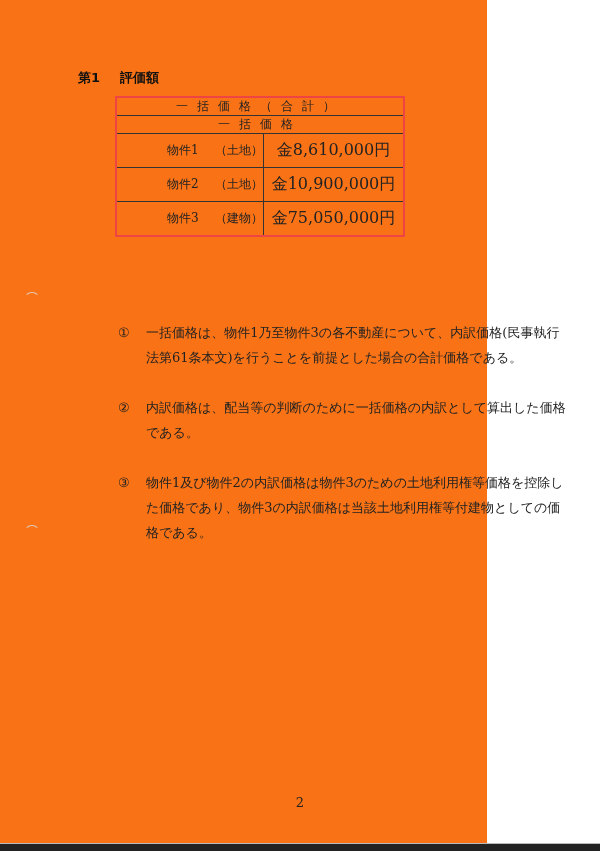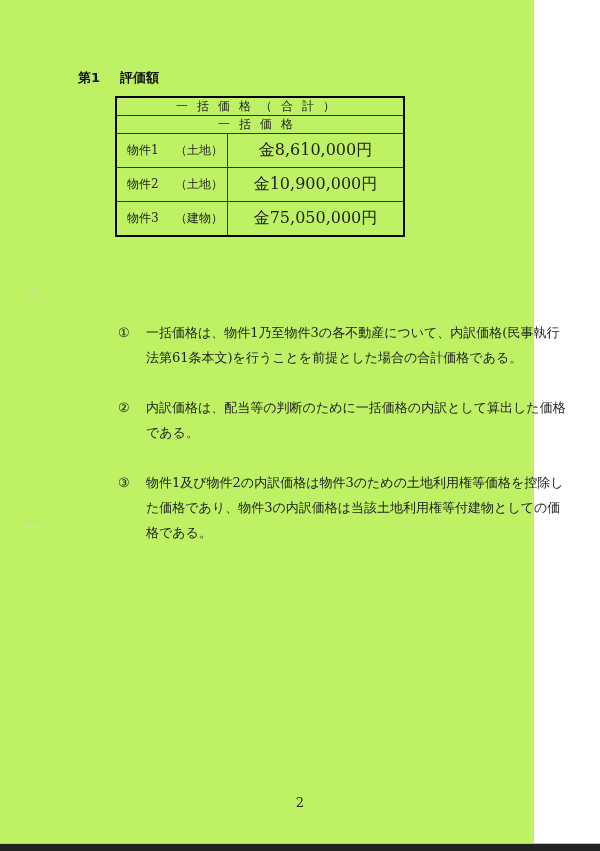--- a/index.html
+++ b/index.html
@@ -5,7 +5,7 @@
   html, body { margin:0; padding:0; }
   body { width:600px; height:851px; background:#ffffff; position:relative; overflow:hidden;
          font-family:"DejaVu Serif","Liberation Serif",serif; color:#222; }
-  .page { position:absolute; left:0; top:0; width:534px; height:843px; background:#bef264; }
+  .page { position:absolute; left:0; top:0; width:487px; height:843px; background:#f97316; }
   .bottom-bar { position:absolute; left:0; top:843px; width:600px; height:8px; background:#222; border-top:1px solid #bbb; }
   .punch { position:absolute; width:14px; height:14px; border:1px solid #ddd; border-bottom:none; border-left-color:transparent; border-right-color:transparent; border-radius:50%; opacity:0.8; }
   .heading { position:absolute; top:69px; left:78px; font-family:"DejaVu Sans","Liberation Sans",sans-serif; font-weight:bold; font-size:13px; color:#111; }

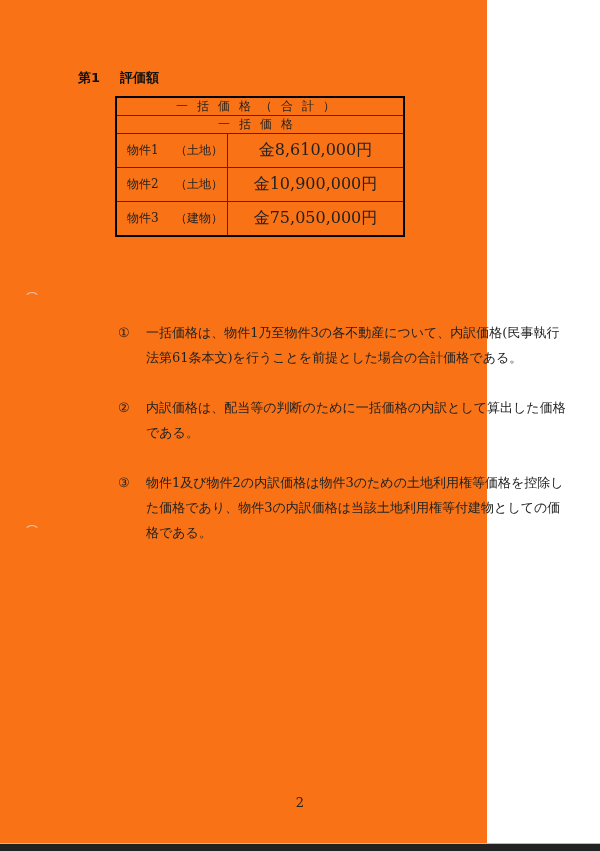--- a/index.html
+++ b/index.html
@@ -10,7 +10,7 @@
   .punch { position:absolute; width:14px; height:14px; border:1px solid #ddd; border-bottom:none; border-left-color:transparent; border-right-color:transparent; border-radius:50%; opacity:0.8; }
   .heading { position:absolute; top:69px; left:78px; font-family:"DejaVu Sans","Liberation Sans",sans-serif; font-weight:bold; font-size:13px; color:#111; }
   .heading .num { display:inline-block; width:42px; }
-  table.val { position:absolute; left:115px; top:96px; width:290px; border-collapse:collapse; border:2px solid #000000; font-size:13px; }
+  table.val { position:absolute; left:115px; top:96px; width:290px; border-collapse:collapse; border:2px solid #ef4444; font-size:13px; }
   table.val td { border:1px solid #333; padding:0; text-align:center; }
   .r-head { height:17px; letter-spacing:9px; font-size:12px; }
   .r-total { height:32px; font-size:14px; }

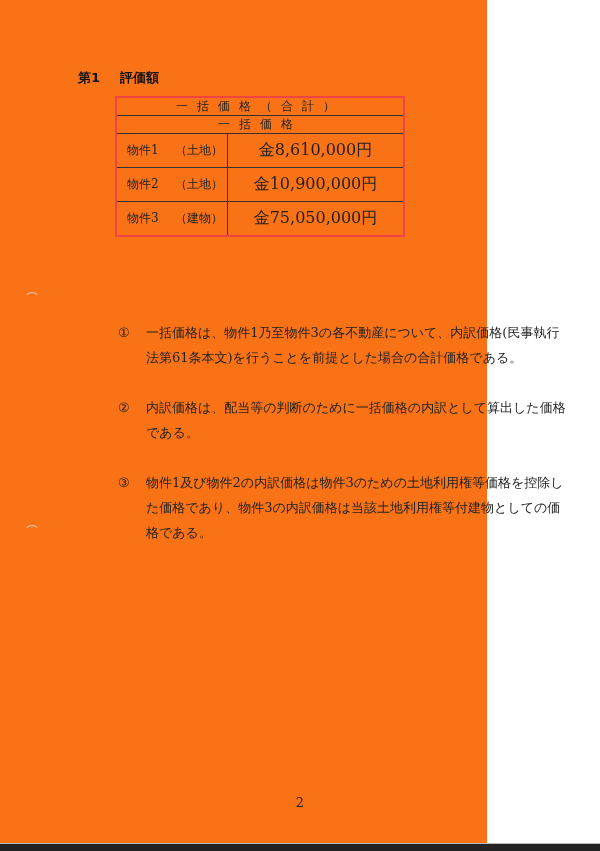--- a/index.html
+++ b/index.html
@@ -16,7 +16,7 @@
   .r-total { height:32px; font-size:14px; }
   .r-item { height:34px; }
   .prop { width:100px; text-align:left !important; font-size:12px; padding-left:10px !important; white-space:nowrap; }
-  .prop .pname { display:inline-block; width:48px; }
+  .prop .pname { display:inline-block; width:48px;margin-left:40px; }
   .amount { font-size:16px; }
   .notes { position:absolute; left:118px; top:320px; width:450px; font-size:13px; line-height:25px; }
   .note { display:flex; margin-bottom:25px; }

